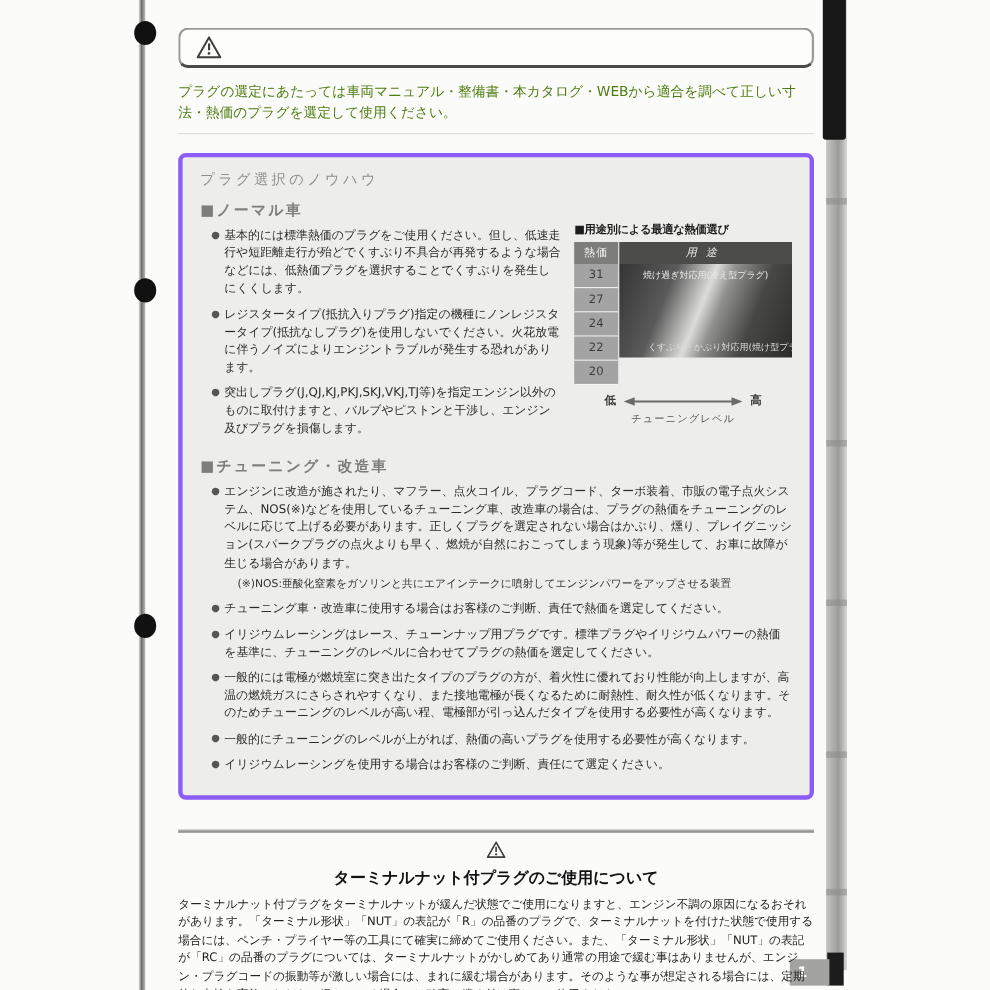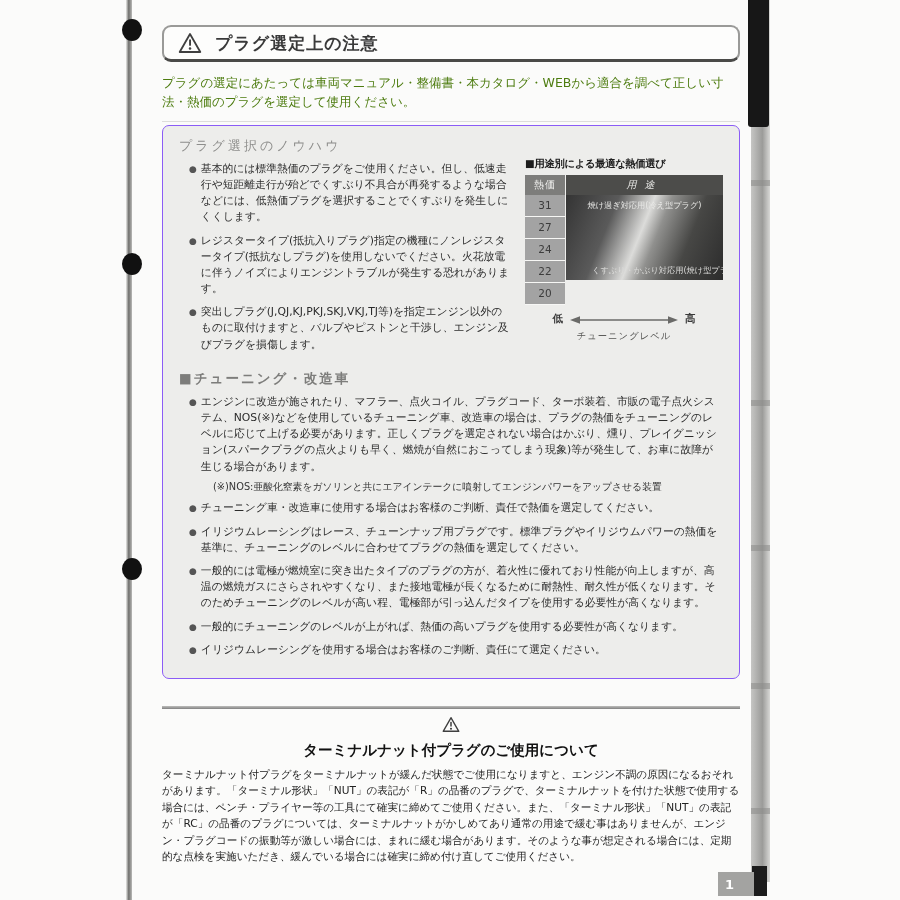--- a/index.html
+++ b/index.html
@@ -92,7 +92,6 @@
         <circle cx="12" cy="16.6" r="1.25" fill="#3f3f3f"></circle>
       </svg>
     </span>
-    <span class="ttl">プラグ選定上の注意</span>
   </div>
 
   <div class="intro">プラグの選定にあたっては車両マニュアル・整備書・本カタログ・WEBから適合を調べて正しい寸法・熱価のプラグを選定して使用ください。</div>

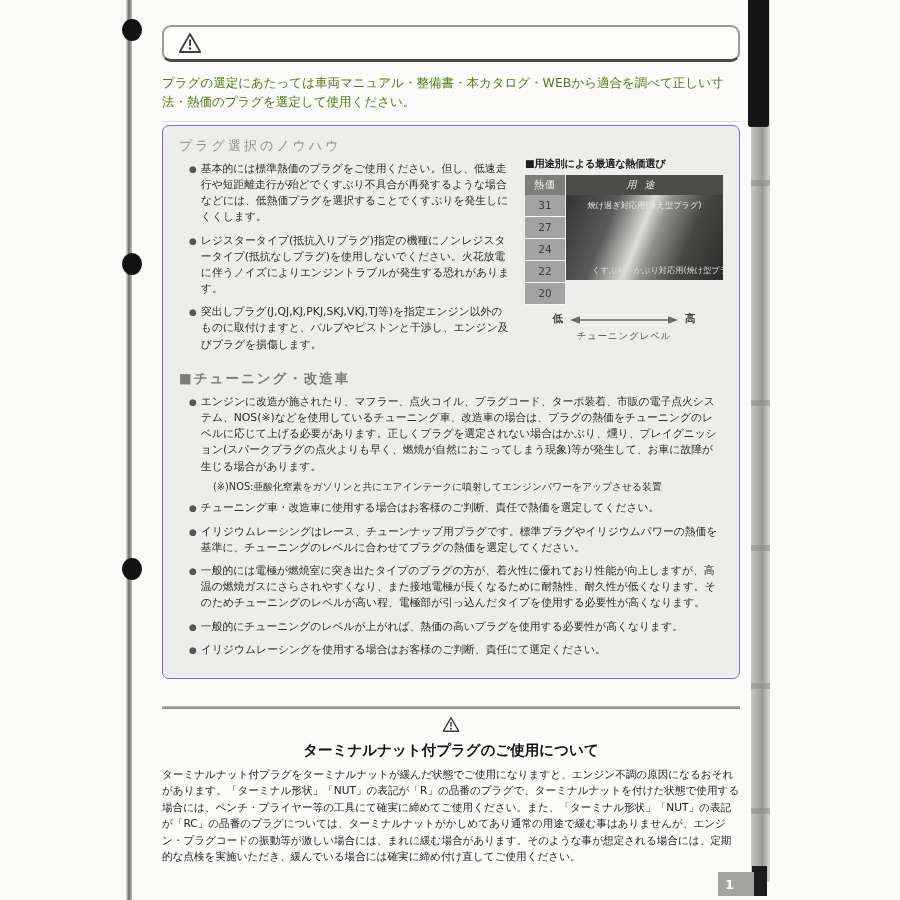--- a/index.html
+++ b/index.html
@@ -30,7 +30,7 @@
   .intro{margin-top:11px;font-size:12.5px;font-weight:normal;line-height:1.55;color:#4d7c0f;}
   .intro-rule{margin-top:9px;border-top:1px solid #dddddb;}
   
-  .knowhow{margin-top:3px;background:#ededeb;border:1px solid #8b5cf6;border-radius:7px;
+  .knowhow{margin-top:17px;background:#ededeb;border:4px solid #8b5cf6;border-radius:7px;
     padding:11px 16px 13px 16px;box-sizing:border-box;min-height:462px;}
   .kh-title{font-size:13px;color:#8e8e8c;letter-spacing:3px;}
   .sec-h{font-size:13.5px;font-weight:bold;color:#7d7d7b;letter-spacing:2px;margin-top:10px;}

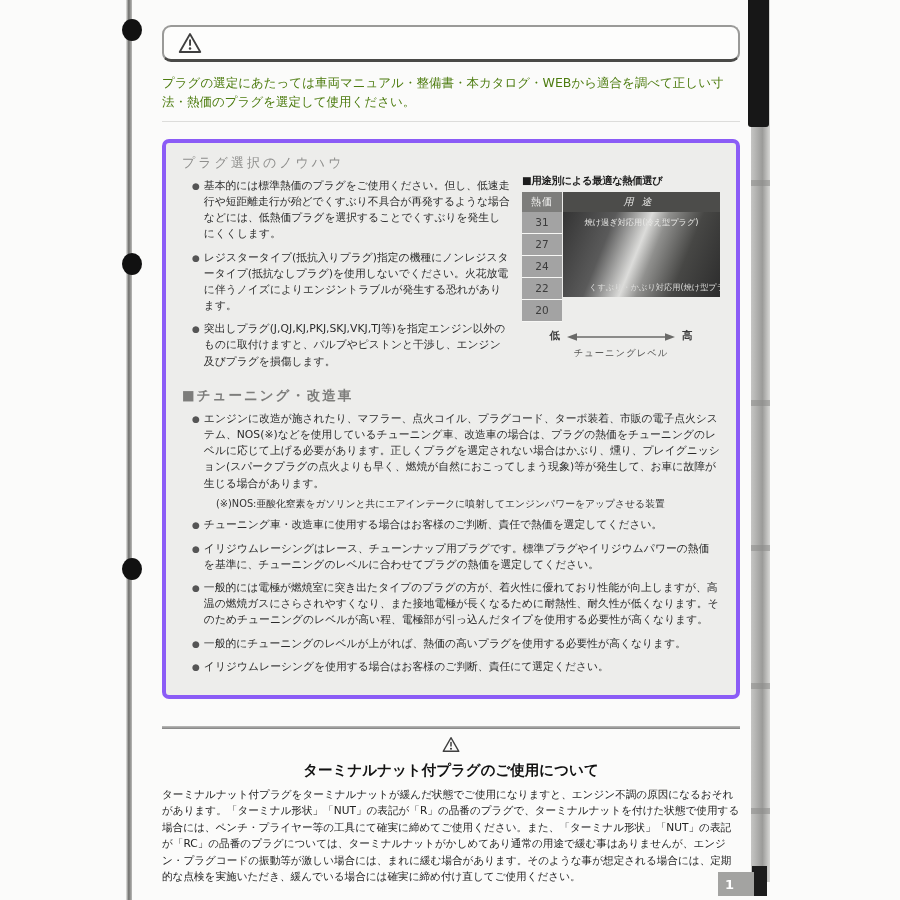--- a/index.html
+++ b/index.html
@@ -100,6 +100,7 @@
   <div class="knowhow">
     <div class="kh-title">プラグ選択のノウハウ</div>
 
+    <div class="sec-h">■ノーマル車</div>
     <div class="normal-row">
       <div class="bcol">
         <div class="bullets">

